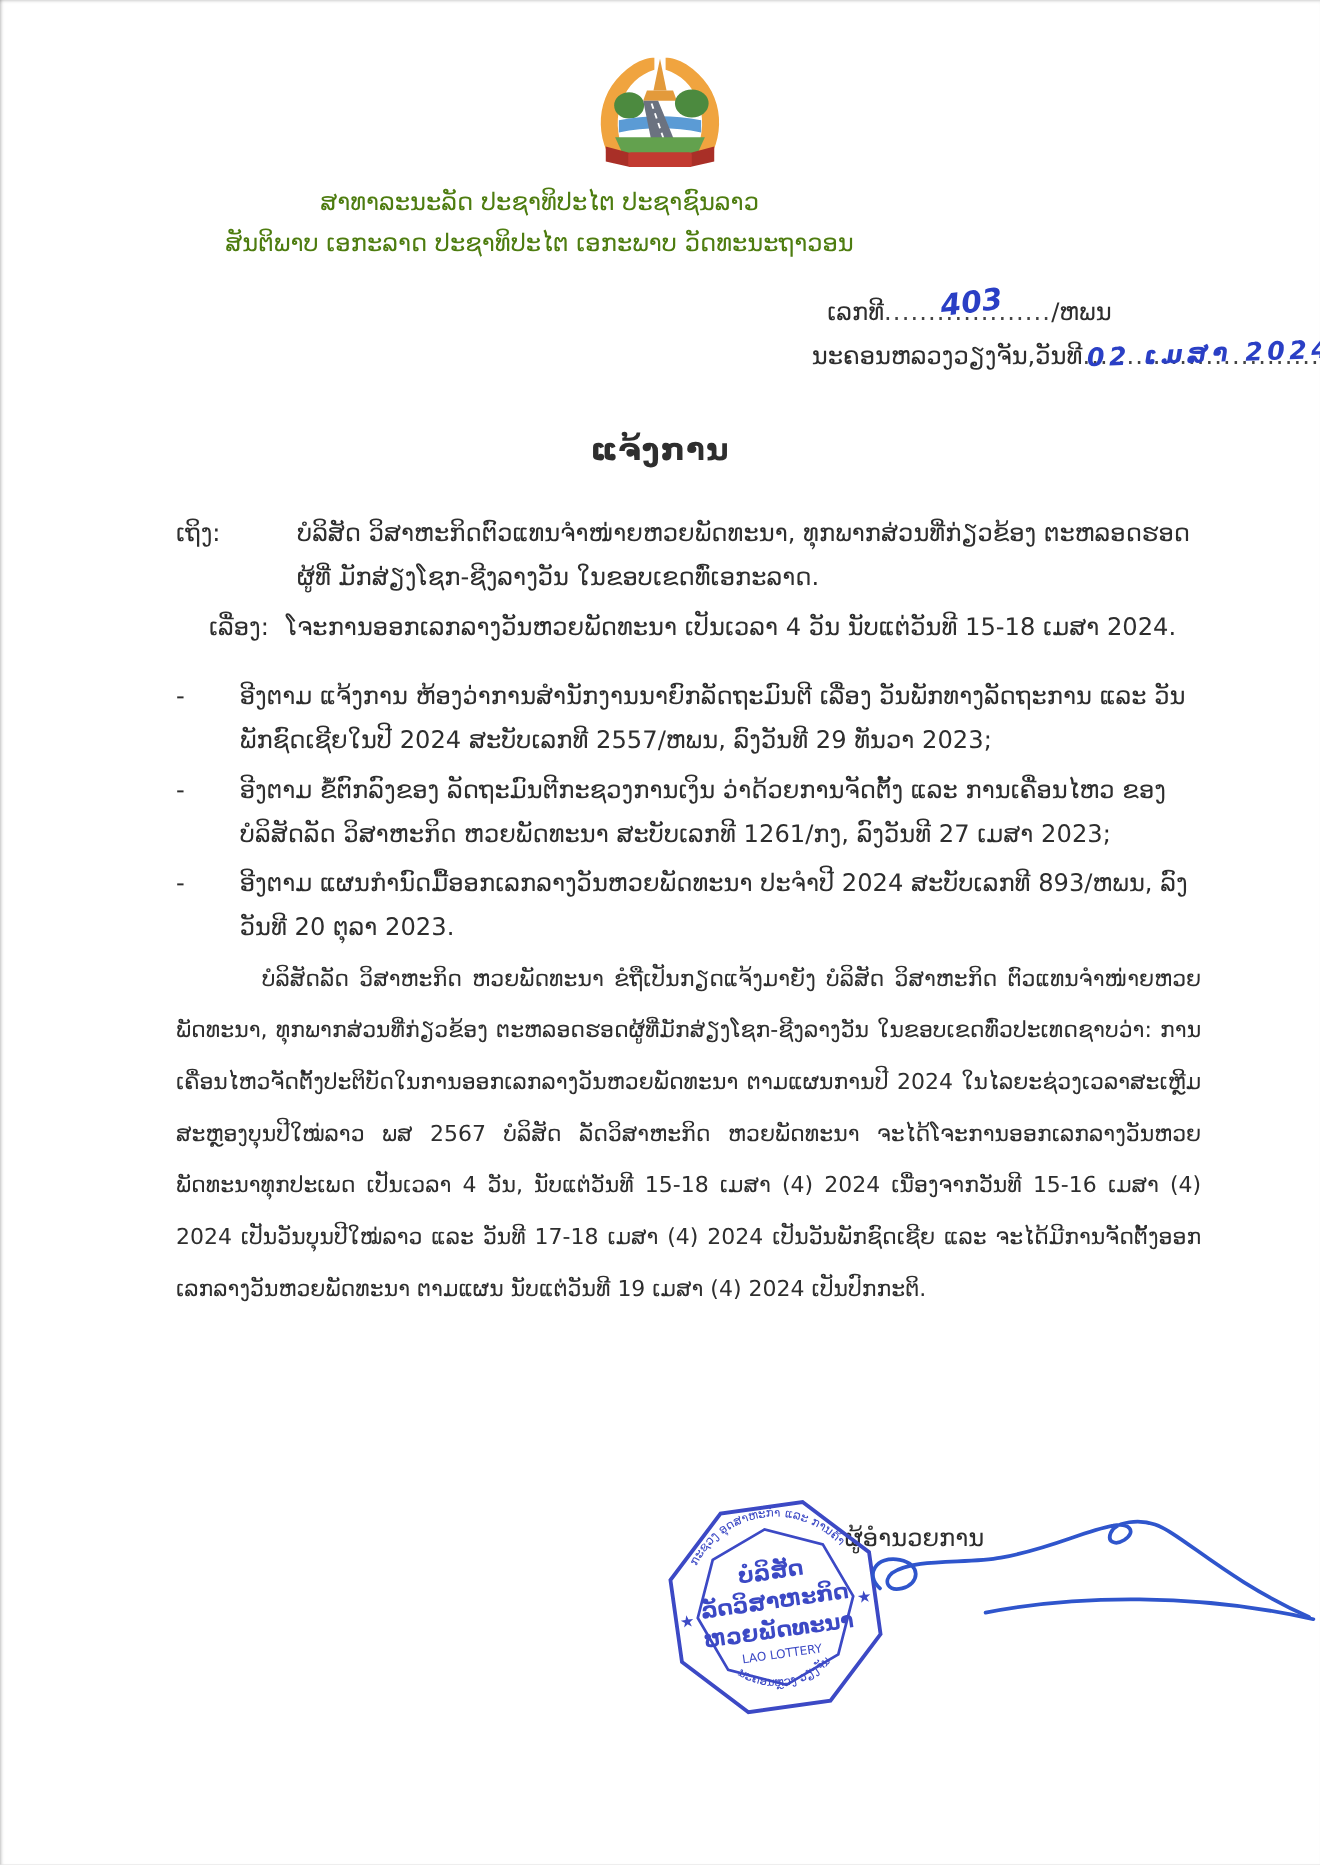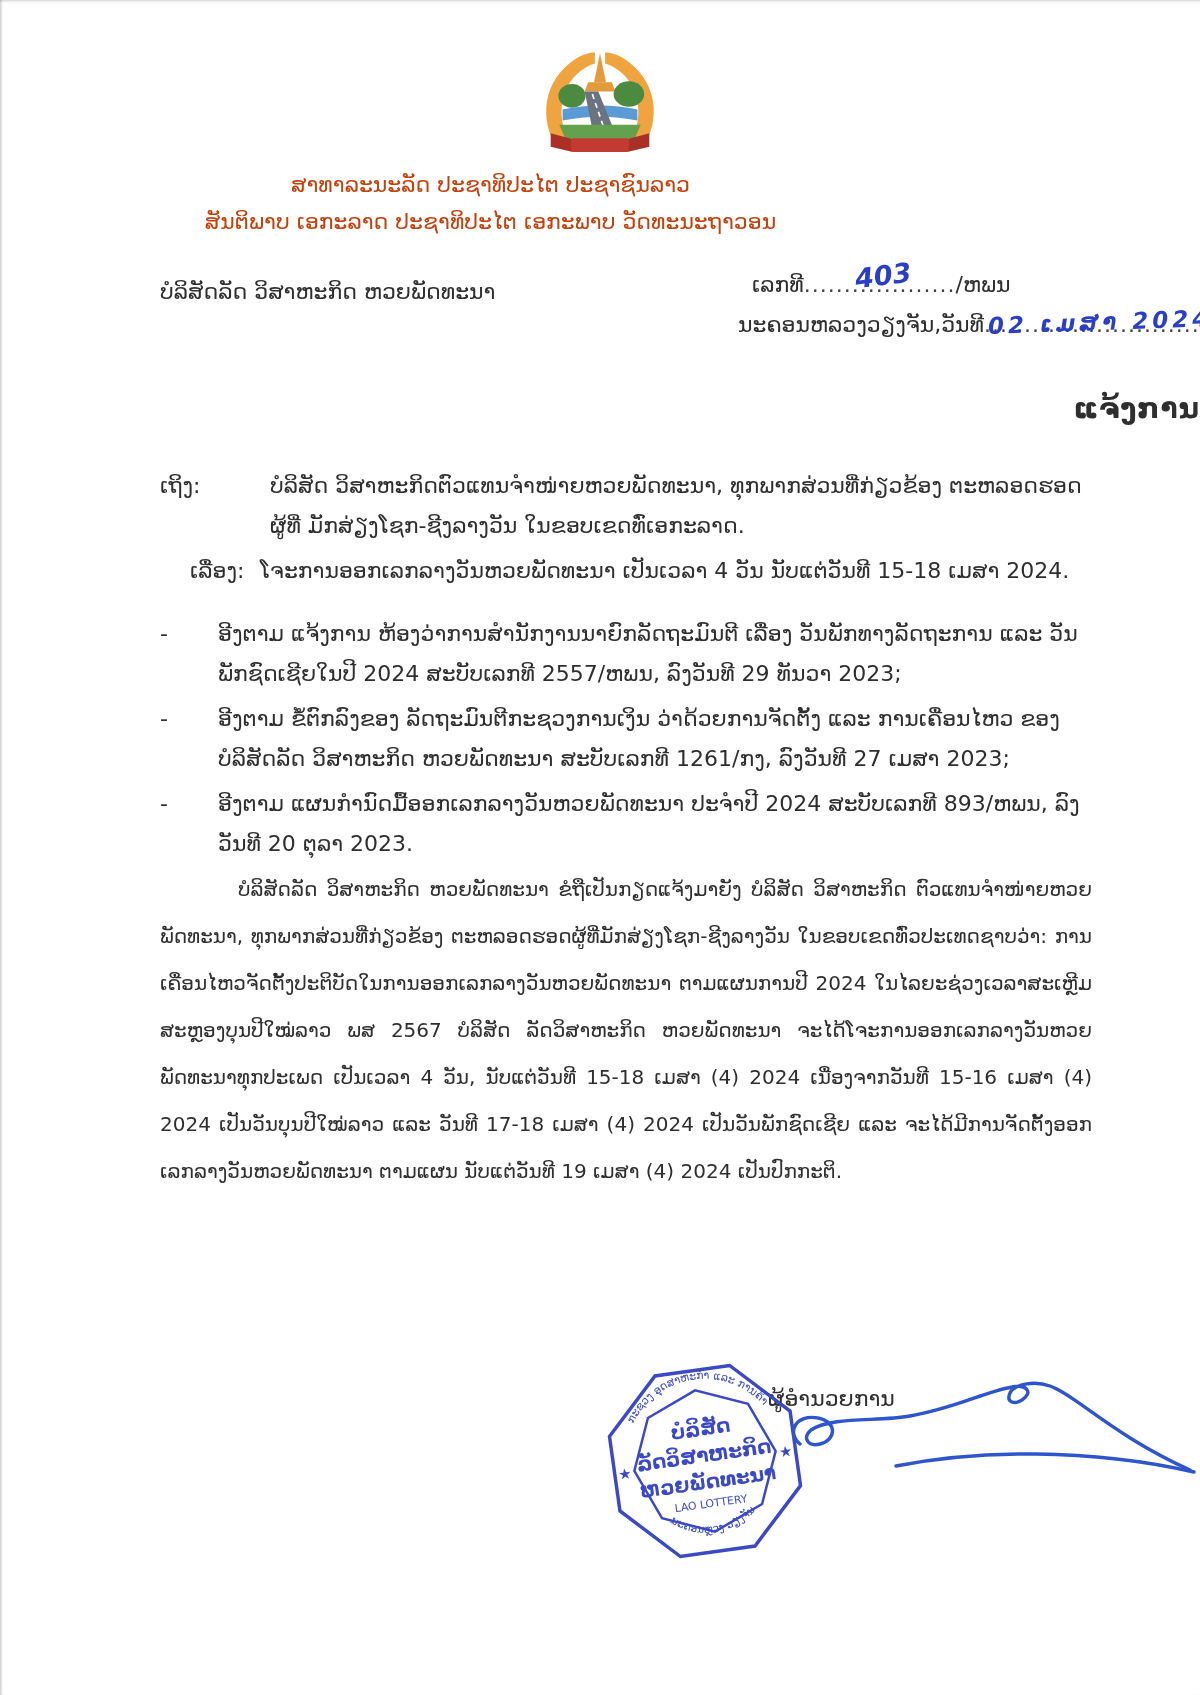--- a/index.html
+++ b/index.html
@@ -16,7 +16,7 @@
   .abs{position:absolute;}
   
   .emblem-wrap{left:512px;top:38px;width:176px;height:136px;}
-  .motto{left:0;width:981px;text-align:center;font-size:22px;color:#c2410c;}
+  .motto{left:0;width:981px;text-align:center;font-size:22px;color:#4d7c0f;}
   .motto1{top:172px;}
   .motto2{top:209px;}
   .org-line{left:160px;top:279px;font-size:22px;}

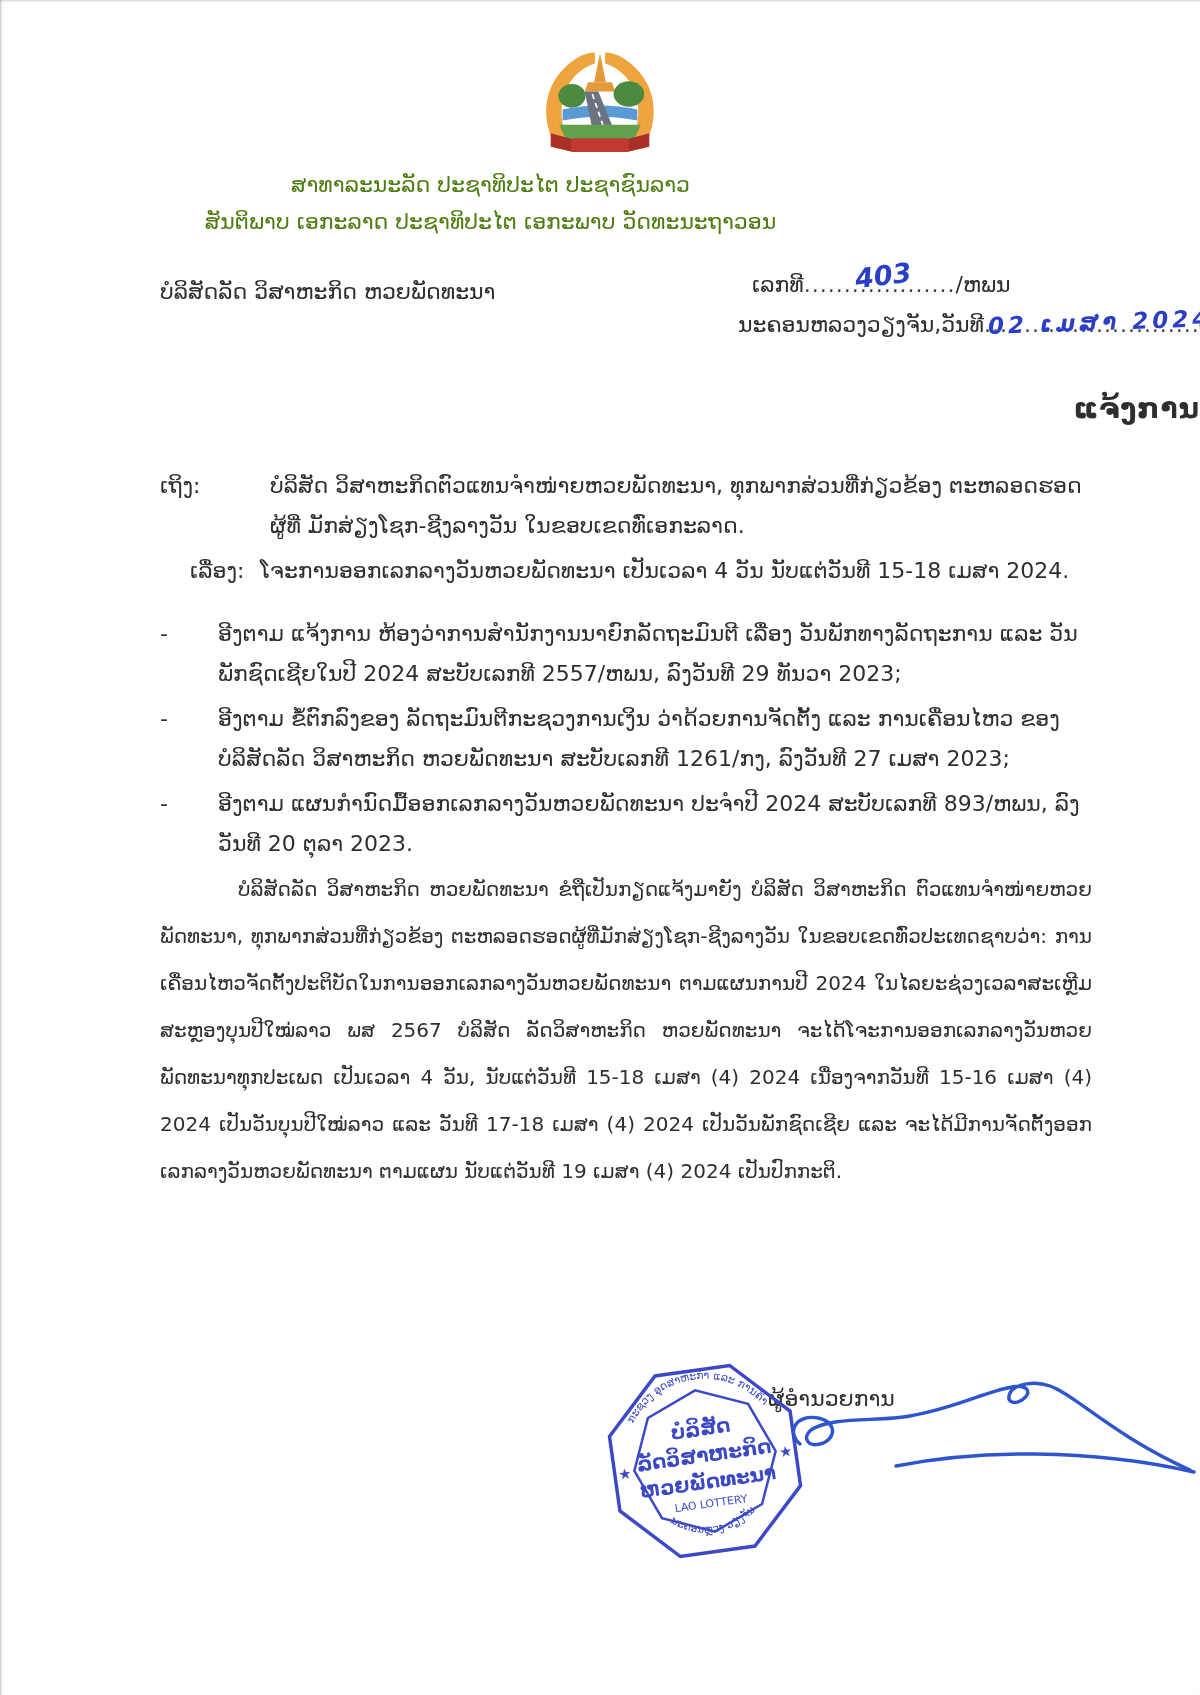--- a/index.html
+++ b/index.html
@@ -87,7 +87,6 @@
   <div class="abs motto motto1">ສາທາລະນະລັດ ປະຊາທິປະໄຕ ປະຊາຊົນລາວ</div>
   <div class="abs motto motto2">ສັນຕິພາບ ເອກະລາດ ປະຊາທິປະໄຕ ເອກະພາບ ວັດທະນະຖາວອນ</div>
 
-  <div class="abs org-line">ບໍລິສັດລັດ ວິສາຫະກິດ ຫວຍພັດທະນາ</div>
 
   <div class="abs ref-line">
     <span>ເລກທີ</span><span class="ref-num-wrap"><span class="dots">...................</span><span class="handwrite ref-num-hand">403</span></span><span>/ຫພນ</span>

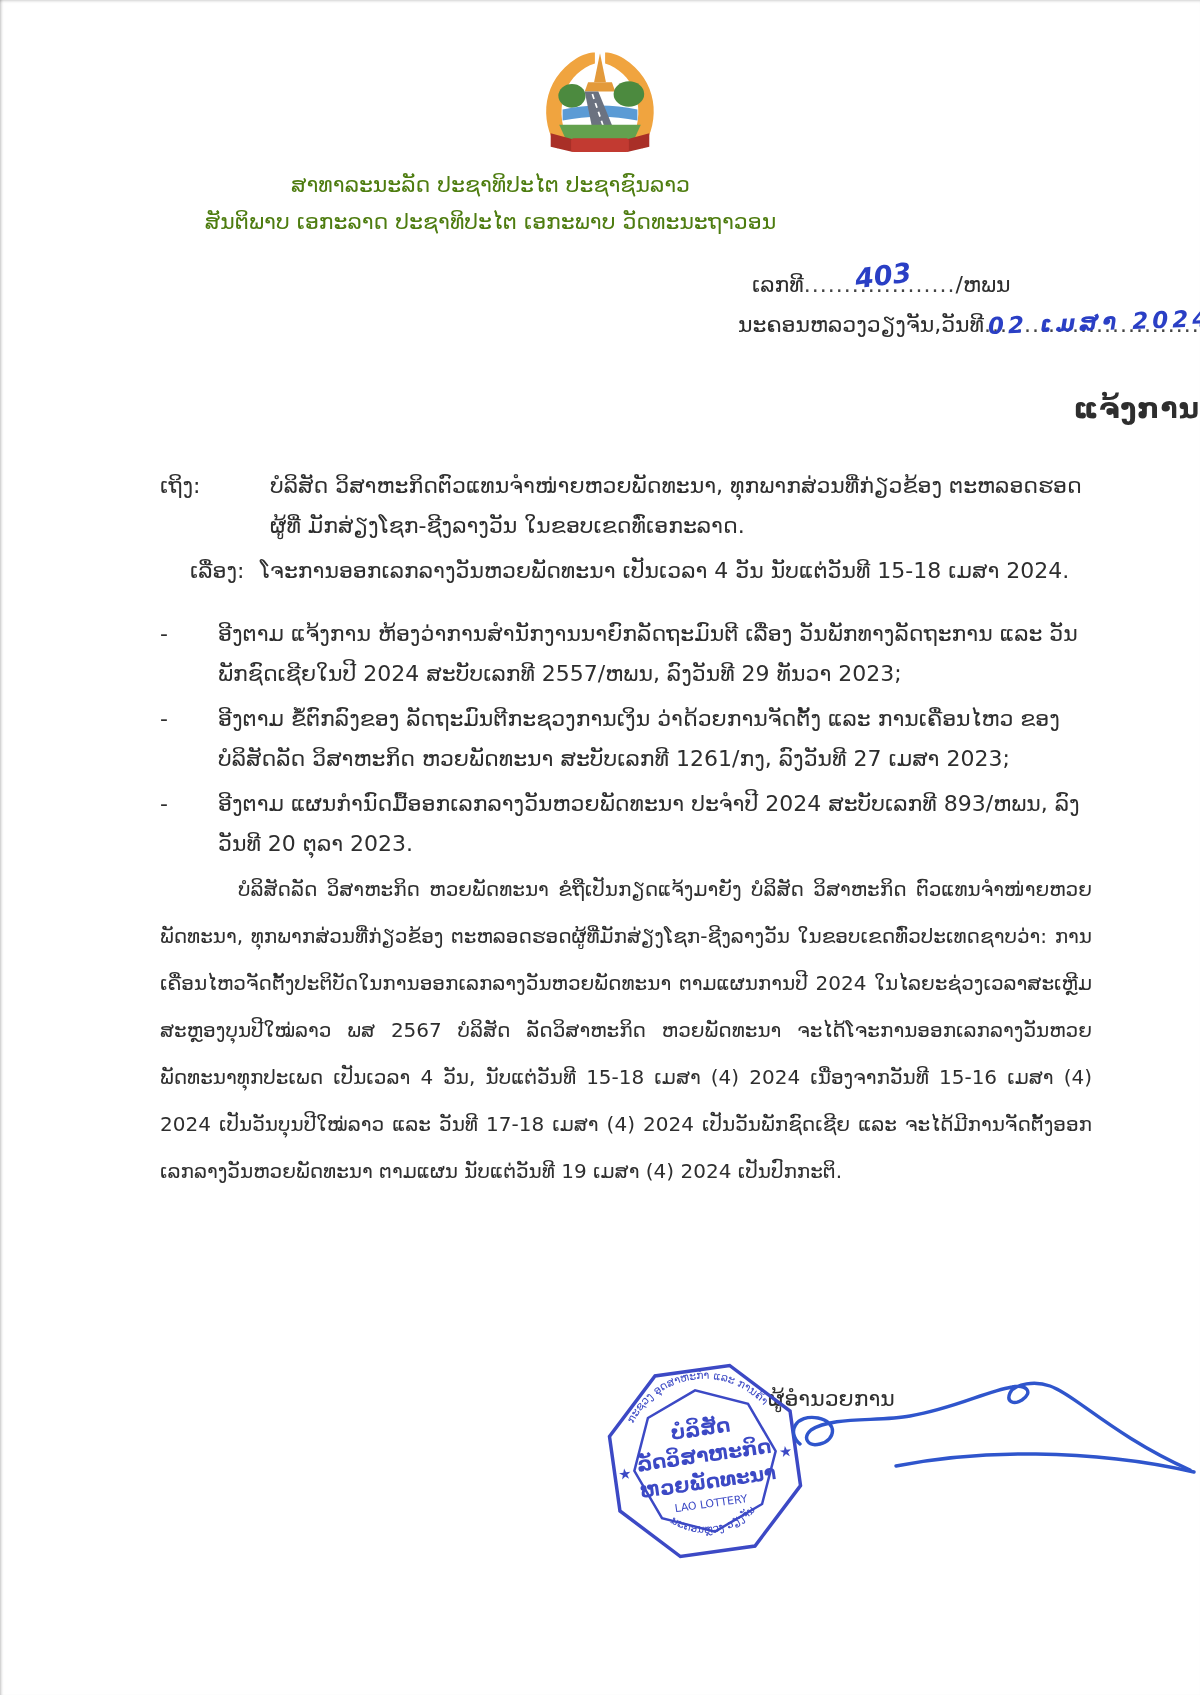--- a/index.html
+++ b/index.html
@@ -32,7 +32,7 @@
   .date-line{left:738px;top:312px;font-size:22px;white-space:nowrap;}
   .date-hand{position:absolute;left:4px;bottom:2px;font-size:23px;letter-spacing:4px;white-space:nowrap;transform:rotate(-2deg);}
   
-  .doc-title{left:0;top:392px;width:1200px;text-align:right;font-size:28px;font-weight:bold;letter-spacing:1px;}
+  .doc-title{left:0;top:392px;width:1200px;text-align:center;font-size:28px;font-weight:bold;letter-spacing:1px;}
   
   .labeled-row{left:160px;width:935px;display:flex;font-size:22px;line-height:40px;}
   .row-to{top:466px;gap:40px;}

